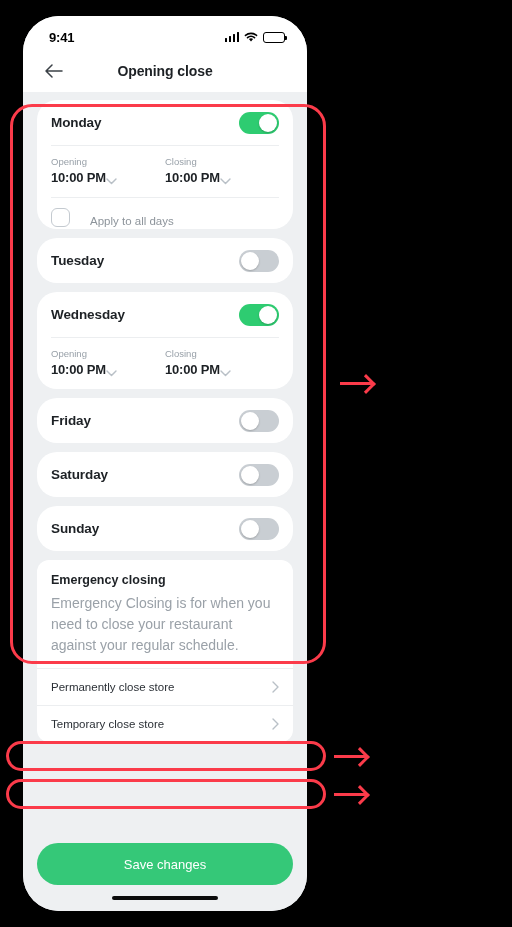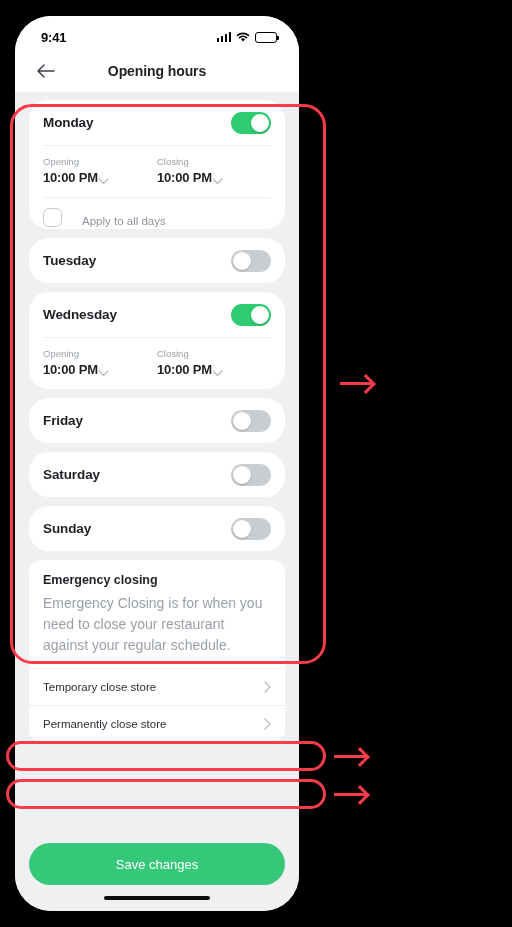--- a/index.html
+++ b/index.html
@@ -16,7 +16,7 @@
   
   .phone-frame {
     position: absolute;
-    left: 8px;
+    left: 16px;
     top: 9px;
     width: 298px;
     height: 909px;

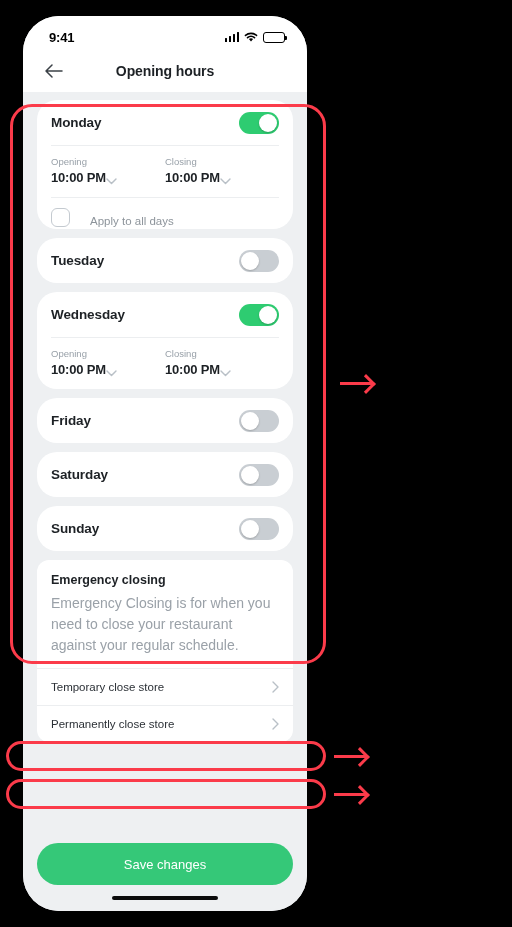--- a/index.html
+++ b/index.html
@@ -323,7 +323,7 @@
           <path d="M7 1 L1 7 L7 13 M1 7 L17 7" stroke="#3b4147" stroke-width="1.5" fill="none" stroke-linecap="round" stroke-linejoin="round"></path>
         </svg>
       </div>
-      <div class="page-title">Opening hours</div>
+      <div class="page-title">Opening close</div>
     </div>
 
     <div class="content">

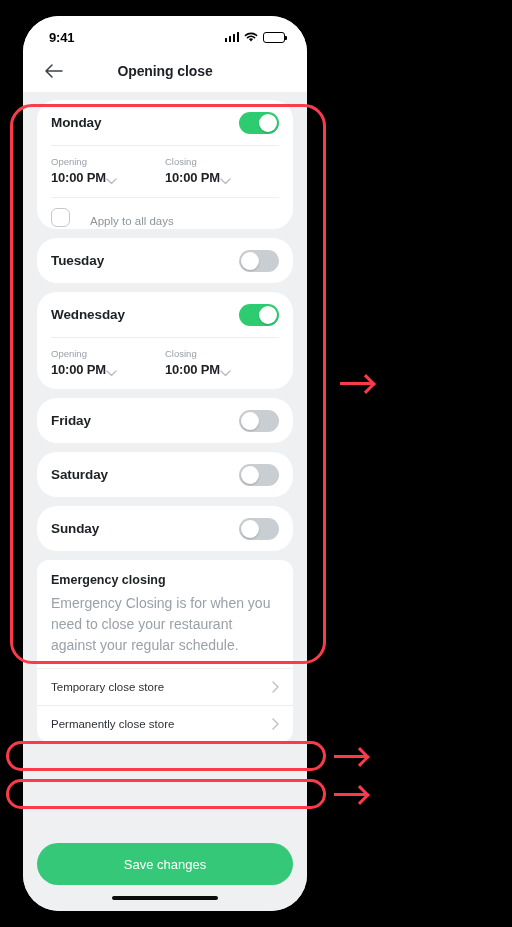--- a/index.html
+++ b/index.html
@@ -436,17 +436,17 @@
           <div class="emg-desc">Emergency Closing is for when you need to close your restaurant against your regular schedule.</div>
         </div>
         <div class="emg-link">
+          <span class="emg-link-label">Permanently close store</span>
+          <svg class="chev-right" viewBox="0 0 7 12">
+              <path d="M1 1 L6 6 L1 11" stroke="#b9c0c7" stroke-width="1.4" fill="none" stroke-linecap="round" stroke-linejoin="round"></path>
+            </svg>
+        </div>
+        <div class="emg-link">
           <span class="emg-link-label">Temporary close store</span>
           <svg class="chev-right" viewBox="0 0 7 12">
               <path d="M1 1 L6 6 L1 11" stroke="#b9c0c7" stroke-width="1.4" fill="none" stroke-linecap="round" stroke-linejoin="round"></path>
             </svg>
         </div>
-        <div class="emg-link">
-          <span class="emg-link-label">Permanently close store</span>
-          <svg class="chev-right" viewBox="0 0 7 12">
-              <path d="M1 1 L6 6 L1 11" stroke="#b9c0c7" stroke-width="1.4" fill="none" stroke-linecap="round" stroke-linejoin="round"></path>
-            </svg>
-        </div>
       </div>
 
     </div>

